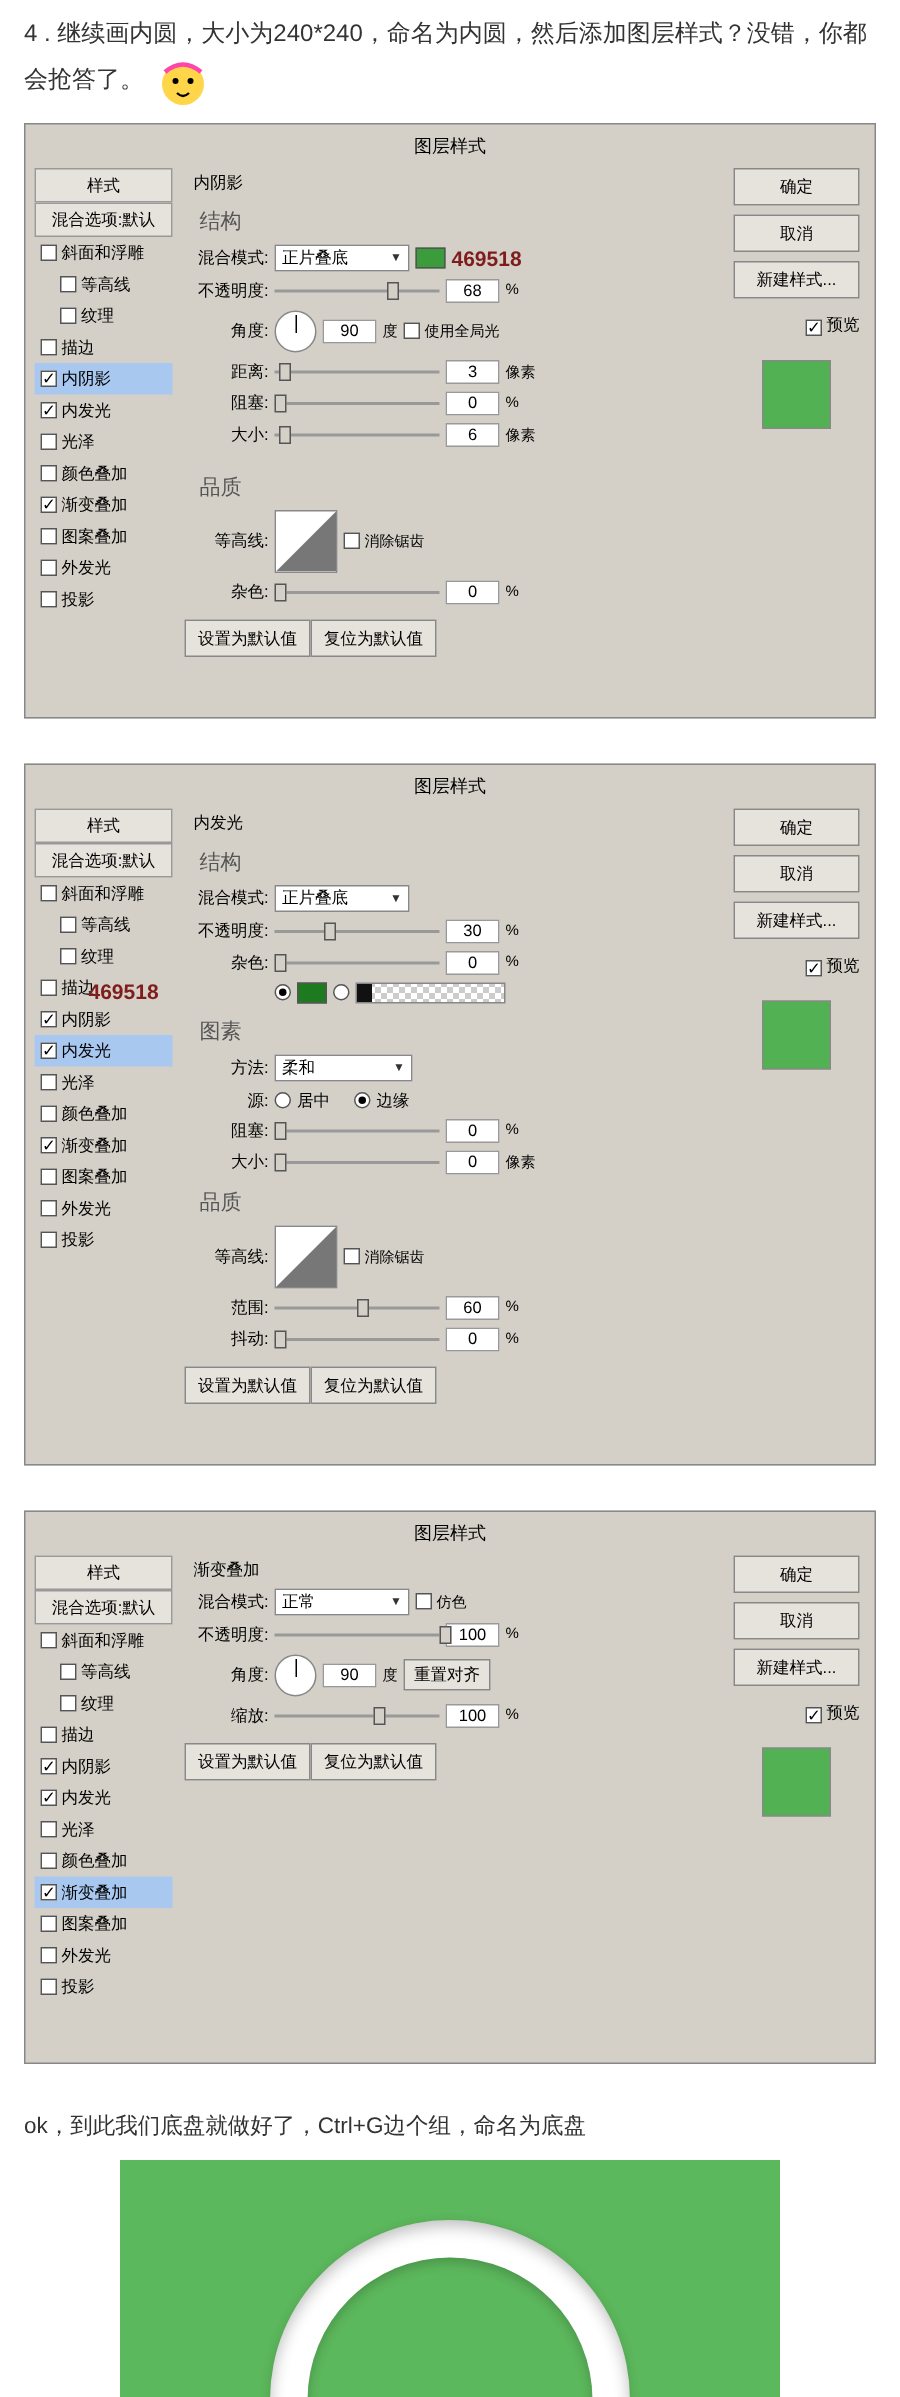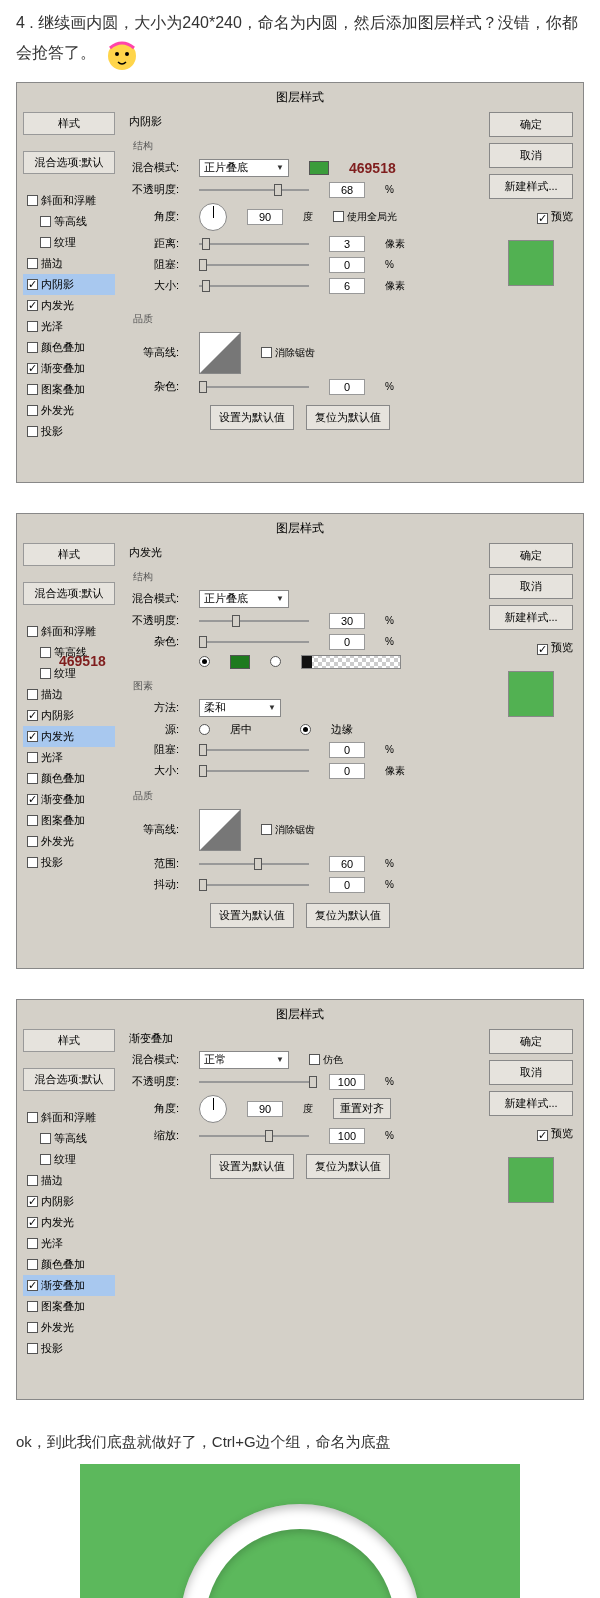--- a/index.html
+++ b/index.html
@@ -12,7 +12,7 @@
 .dlg-title { text-align:center; padding:6px 0; font-size:12px; color:#000; }
 .dlg-body { display:flex; padding:0 6px 40px 6px; }
 .sidebar { width:92px; }
-.side-head { border:1px solid #999; background:#e6e3dd; text-align:center; padding:3px 0; font-size:11px; margin-bottom:16px; }
+.side-head { border:1px solid #999; background:#e6e3dd; text-align:center; padding:3px 0; font-size:11px; margin-bottom:0; }
 .side-item { display:flex; align-items:center; padding:3px 4px; font-size:11px; gap:3px; }
 .side-item.sel { background:#a8c8ef; }
 .cb { width:11px; height:11px; border:1px solid #555; background:#fff; display:inline-block; flex-shrink:0; position:relative; }

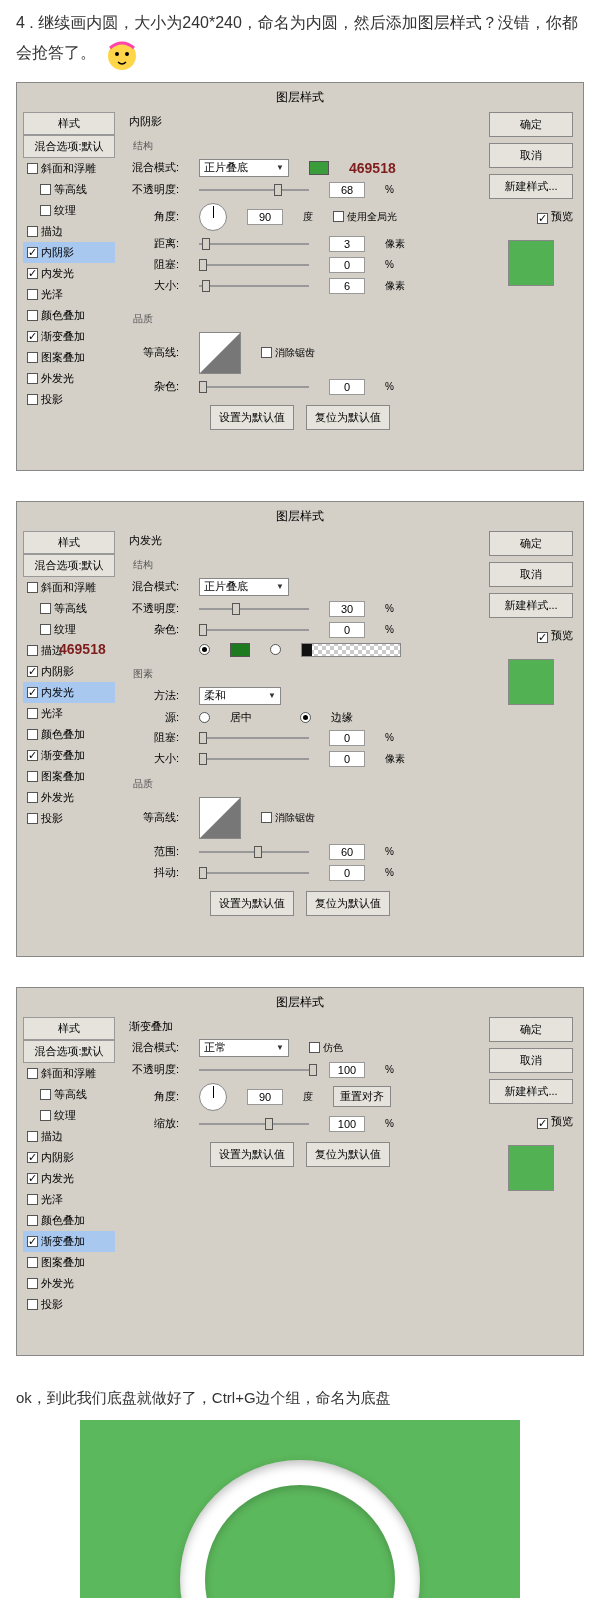--- a/index.html
+++ b/index.html
@@ -19,7 +19,7 @@
 .cb.chk::after { content:"✓"; position:absolute; top:-2px; left:0; font-size:11px; color:#000; }
 .center { flex:1; padding:0 8px; }
 .sec-title { font-size:11px; margin:2px 0 4px 6px; }
-.sub-title { font-size:10px; color:#555; margin:10px 0 6px 10px; }
+.sub-title { font-size:14px; color:#555; margin:10px 0 6px 10px; }
 .row { display:flex; align-items:center; margin:5px 0; gap:20px; font-size:11px; }
 .row .lbl { width:56px; text-align:right; color:#000; }
 .dd { height:18px; border:1px solid #888; background:#fff; display:flex; align-items:center; justify-content:space-between; padding:0 4px; font-size:11px; }

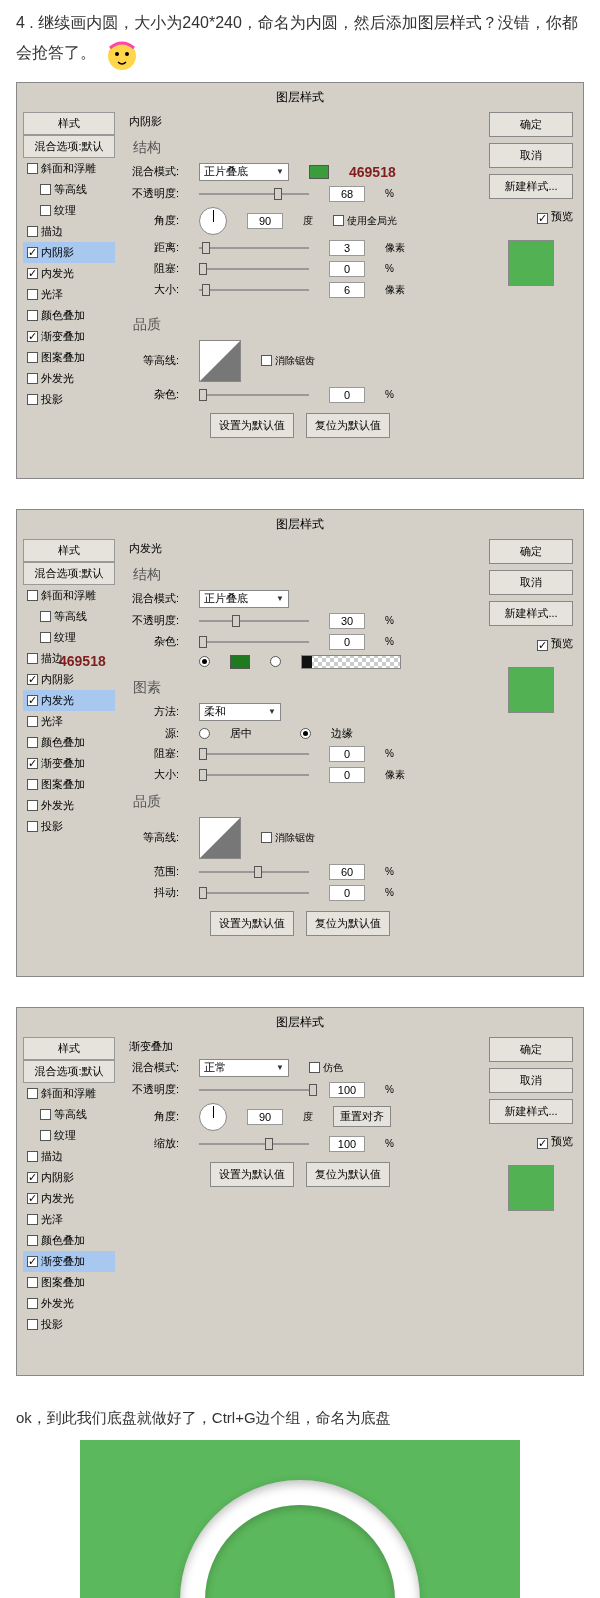--- a/index.html
+++ b/index.html
@@ -20,7 +20,7 @@
 .center { flex:1; padding:0 8px; }
 .sec-title { font-size:11px; margin:2px 0 4px 6px; }
 .sub-title { font-size:14px; color:#555; margin:10px 0 6px 10px; }
-.row { display:flex; align-items:center; margin:5px 0; gap:20px; font-size:11px; }
+.row { display:flex; align-items:center; margin:5px 0; gap:4px; font-size:11px; }
 .row .lbl { width:56px; text-align:right; color:#000; }
 .dd { height:18px; border:1px solid #888; background:#fff; display:flex; align-items:center; justify-content:space-between; padding:0 4px; font-size:11px; }
 .dd::after { content:"▼"; font-size:8px; color:#333; }

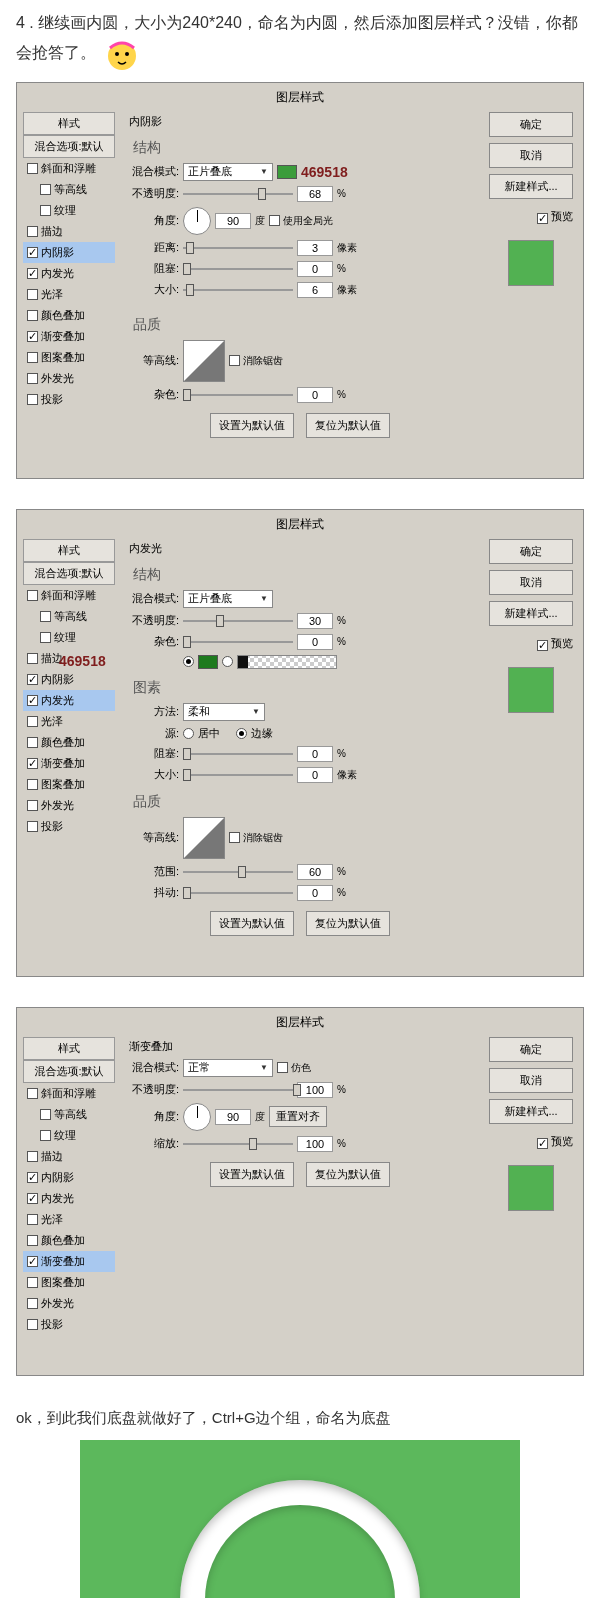--- a/index.html
+++ b/index.html
@@ -36,7 +36,7 @@
 .contour-box { width:42px; height:42px; border:1px solid #888; background:#fff; position:relative; overflow:hidden; }
 .contour-box svg { width:100%; height:100%; }
 .btn { border:1px solid #888; background:#e6e3dd; text-align:center; padding:4px 8px; font-size:11px; }
-.bot-btns { display:flex; gap:12px; justify-content:center; margin-top:10px; }
+.bot-btns { display:flex; gap:0; margin-top:10px; }
 .rcol { width:92px; display:flex; flex-direction:column; gap:6px; padding:0 4px; }
 .prev-cb { display:flex; align-items:flex-end; gap:3px; justify-content:flex-end; font-size:11px; margin-top:4px; }
 .prev-sw { width:46px; height:46px; border:1px solid #888; margin:10px auto; }

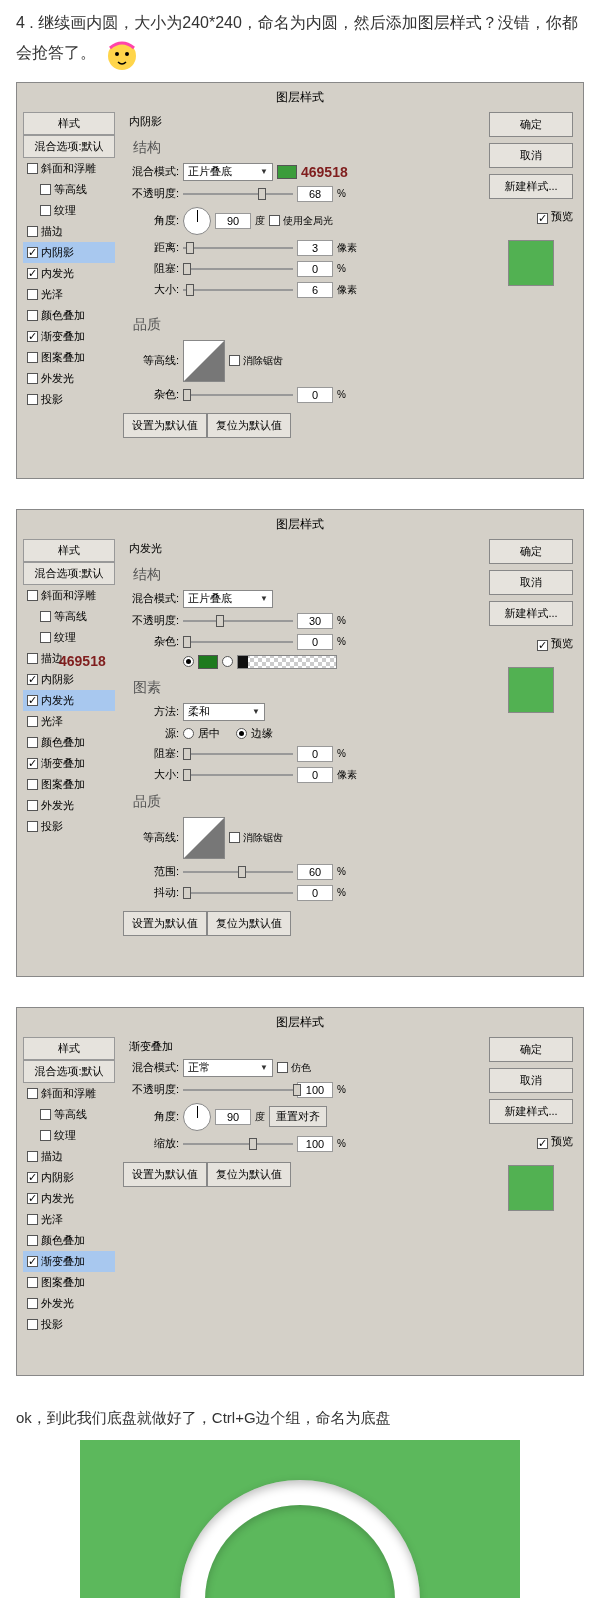--- a/index.html
+++ b/index.html
@@ -320,7 +320,7 @@
         <div class="sub-title">图素</div>
         <div class="row">
           <span class="lbl">方法:</span>
-          <div class="dd" style="width:82px">柔和</div>
+          <div class="dd" style="width:92px">柔和</div>
         </div>
         <div class="row">
           <span class="lbl">源:</span>

